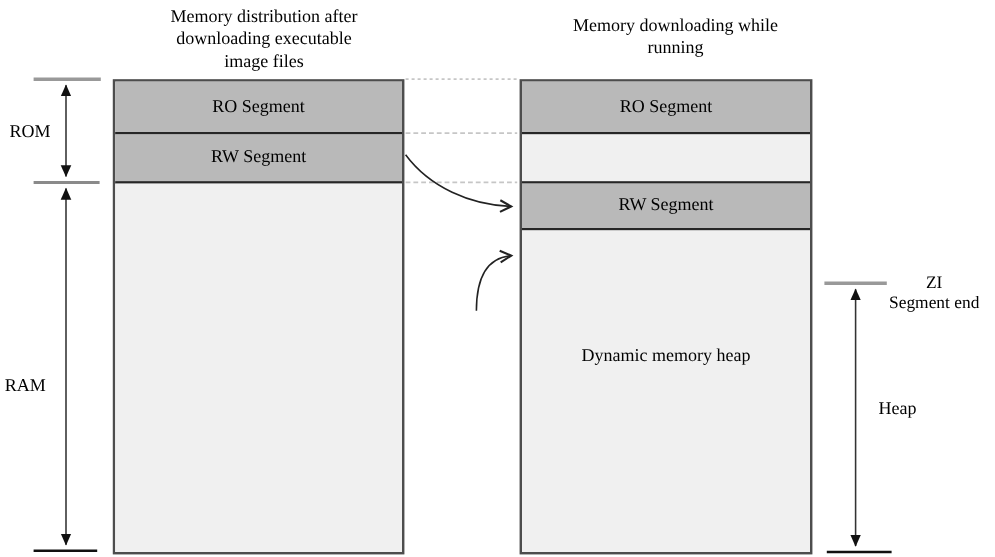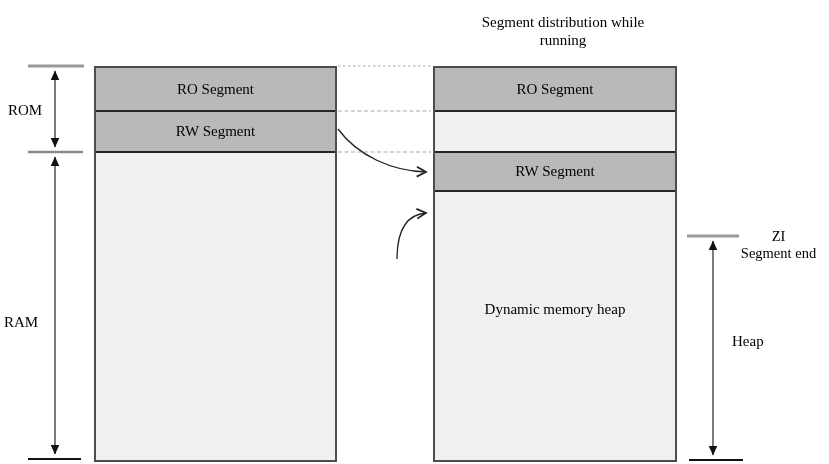--- a/index.html
+++ b/index.html
@@ -72,6 +72,9 @@
 
 <div id="canvas">
 
+  <div class="title pre" id="left-title">Memory distribution after
+downloading executable
+image files</div>
   <div class="title pre" id="right-title">Segment distribution while
 running</div>
 

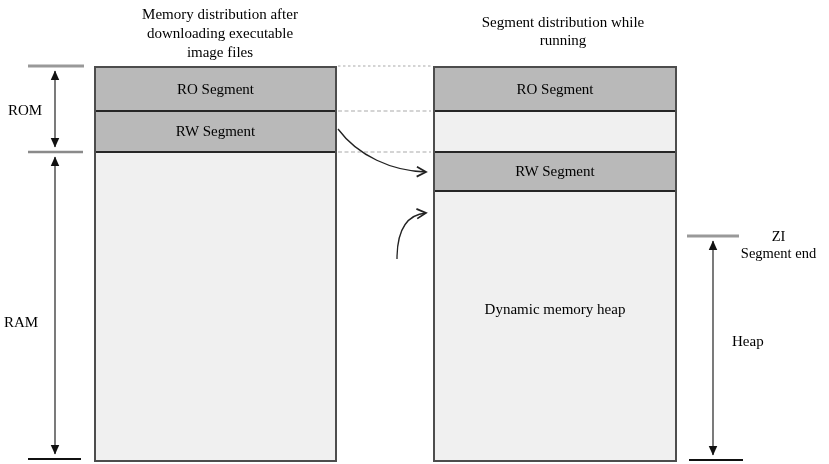--- a/index.html
+++ b/index.html
@@ -75,7 +75,7 @@
   <div class="title pre" id="left-title">Memory distribution after
 downloading executable
 image files</div>
-  <div class="title pre" id="right-title">Segment distribution while
+  <div class="title pre" id="right-title">Memory downloading while
 running</div>
 
   <div class="membox" id="left-box">

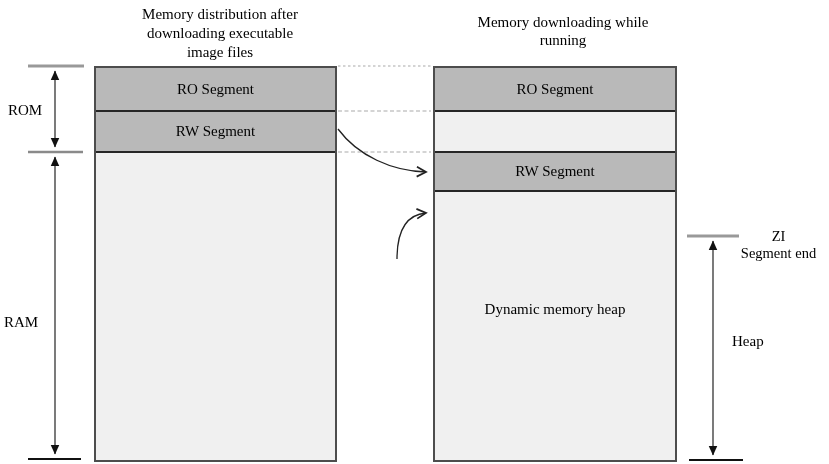--- a/index.html
+++ b/index.html
@@ -51,7 +51,6 @@
     flex:1;border-bottom:none;
     align-items:flex-start;
     padding-top:97px;
-    margin-top:12px;
   }
   .side-label{
     position:absolute;

